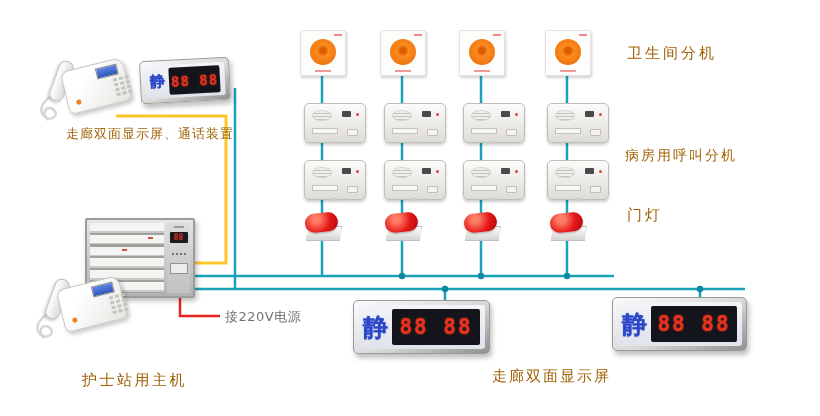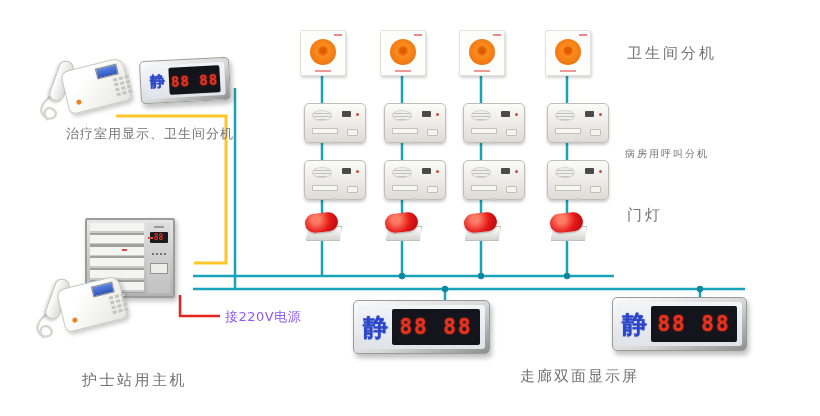--- a/index.html
+++ b/index.html
@@ -7,7 +7,7 @@
          font-family:"DejaVu Sans","Liberation Sans",sans-serif;}
   .stage svg.wiring{position:absolute;left:0;top:0;z-index:1;}
   .dev{position:absolute;z-index:2;}
-  .lbl{position:absolute;z-index:3;color:#737373;white-space:nowrap;}
+  .lbl{position:absolute;z-index:3;color:#a16207;white-space:nowrap;}
 
   
   .callbtn{width:44px;height:44px;background:#fdfdfc;border:1px solid #e2e2de;border-radius:2px;

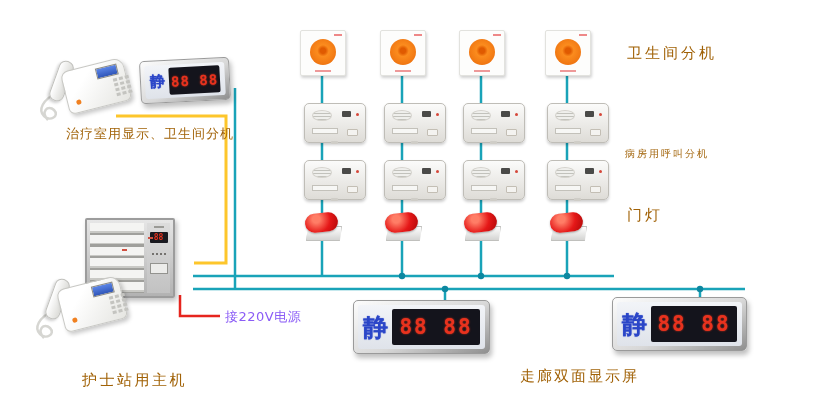--- a/index.html
+++ b/index.html
@@ -138,7 +138,7 @@
       <span class="led">88 88</span>
     </div>
   </div>
-  <div class="lbl" style="left:66px;top:125px;font-size:13px;letter-spacing:1px;">治疗室用显示、卫生间分机</div>
+  <div class="lbl" style="left:66px;top:125px;font-size:13px;letter-spacing:1px;">走廊双面显示屏、通话装置</div>
 
   <div class="dev callbtn" style="left:300px;top:30px">
     <i class="cb-mark-tr"></i>

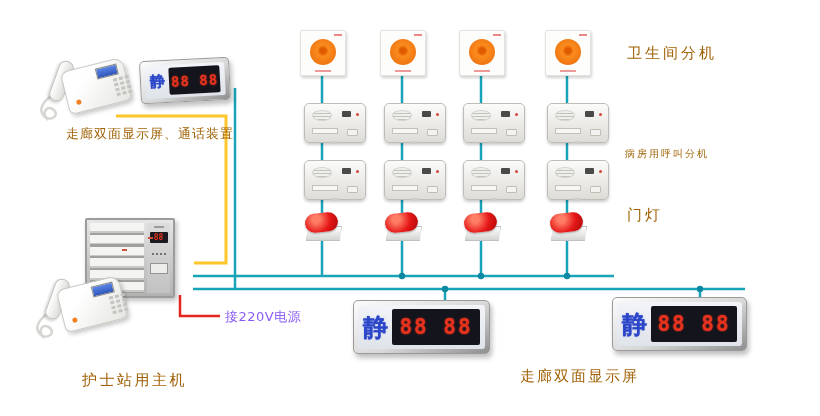--- a/index.html
+++ b/index.html
@@ -227,7 +227,7 @@
       <i class="ic-btn"></i>
       <i class="ic-notch"></i>
   </div>
-  <div class="lbl" style="left:625px;top:147px;font-size:10px;letter-spacing:2px;">病房用呼叫分机</div>
+  <div class="lbl" style="left:625px;top:147px;font-size:14px;letter-spacing:2px;">病房用呼叫分机</div>
 
   <div class="dev doorlamp" style="left:303px;top:213px">
     <i class="dl-bracket"></i>

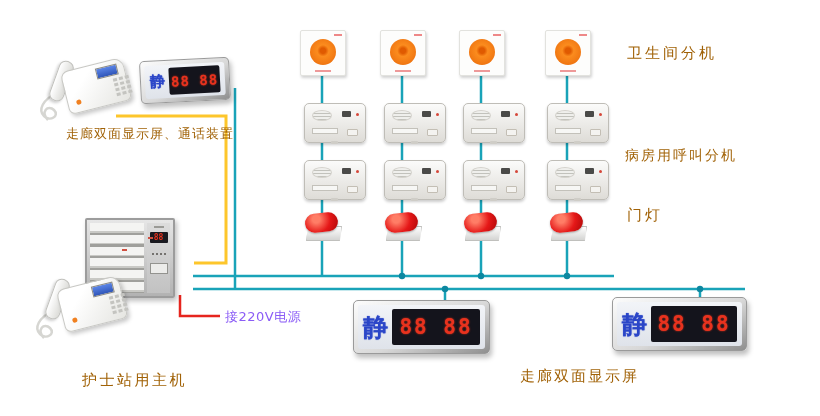--- a/index.html
+++ b/index.html
@@ -56,7 +56,7 @@
   .display-sm .led{flex:1;height:27px;font-size:14px;letter-spacing:1px;}
 
   
-  .mainunit{width:90px;height:80px;background:linear-gradient(180deg,#e6e6e6,#b2b2b2);
+  .mainunit{width:110px;height:80px;background:linear-gradient(180deg,#e6e6e6,#b2b2b2);
            border:2px solid #9c9c9c;border-radius:2px;box-shadow:2px 3px 5px rgba(0,0,0,.25);
            display:flex;box-sizing:border-box;}
   .mu-slats{flex:1;margin:3px 0 3px 3px;background:repeating-linear-gradient(180deg,#f4f4f2 0 8px,#c9c9c5 8px 9.5px,#a0a09c 9.5px 11.8px);

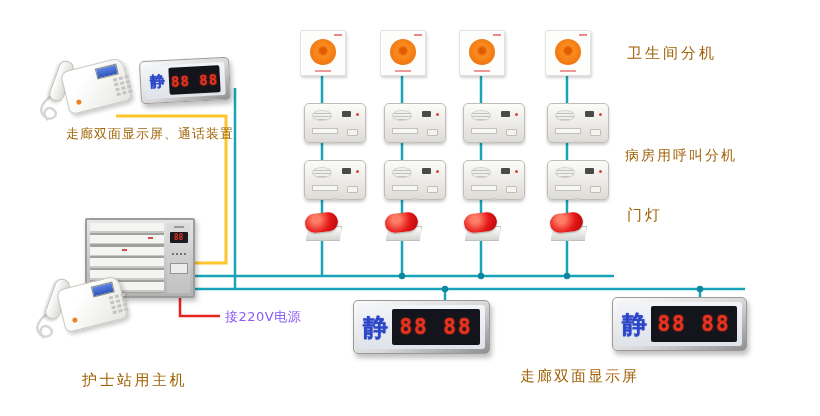--- a/index.html
+++ b/index.html
@@ -277,7 +277,7 @@
     </div>
   </div>
 
-  <div class="lbl" style="left:225px;top:308px;font-size:13px;letter-spacing:0.5px;color:#8b5cf6;">接220V电源</div>
+  <div class="lbl" style="left:225px;top:308px;font-size:13px;letter-spacing:0.5px;color:#737373;">接220V电源</div>
   <div class="lbl" style="left:82px;top:359px;font-size:15px;letter-spacing:2.5px;margin-top:12px;">护士站用主机</div>
 
   <div class="dev display-lg disp-frame" style="left:353px;top:300px">

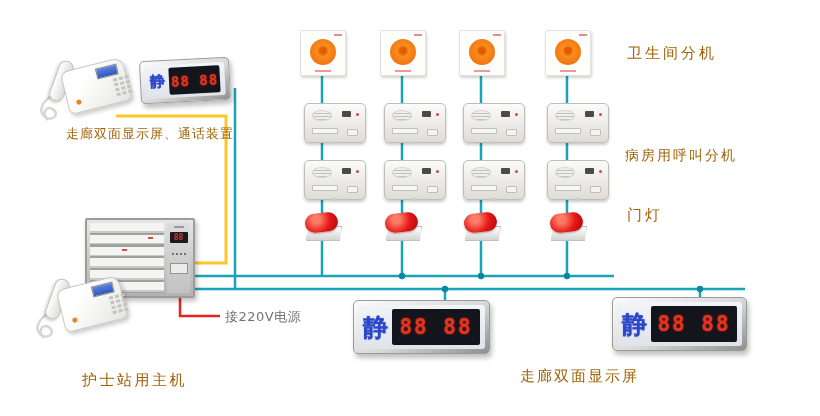--- a/index.html
+++ b/index.html
@@ -292,7 +292,7 @@
       <span class="led">88 88</span>
     </div>
   </div>
-  <div class="lbl" style="left:520px;top:367px;font-size:15px;letter-spacing:2px;">走廊双面显示屏</div>
+  <div class="lbl" style="left:492px;top:367px;font-size:15px;letter-spacing:2px;">走廊双面显示屏</div>
 
 </div>
 

